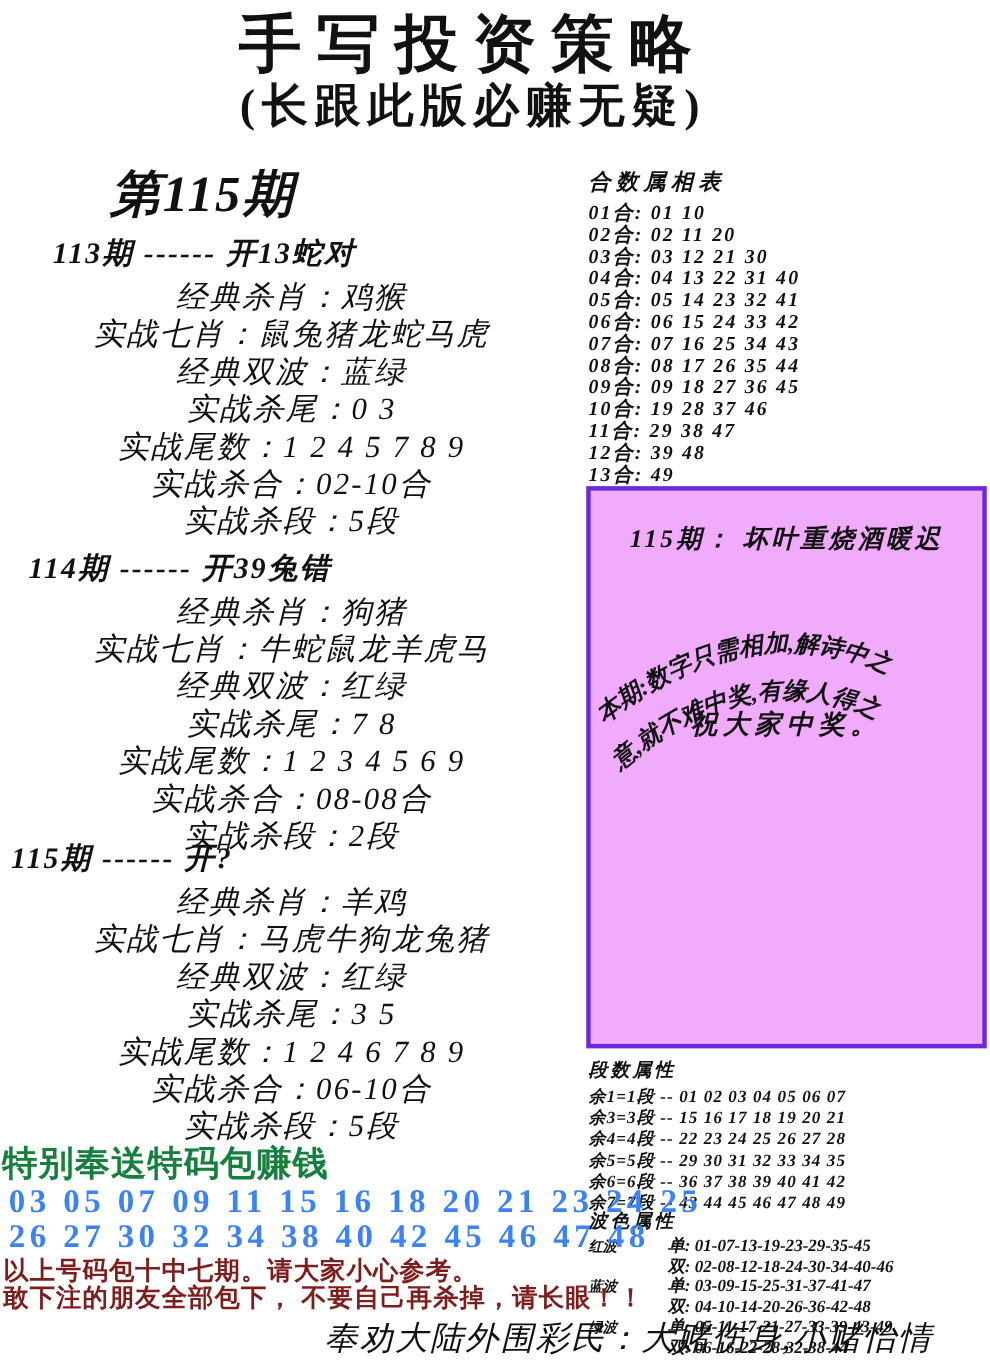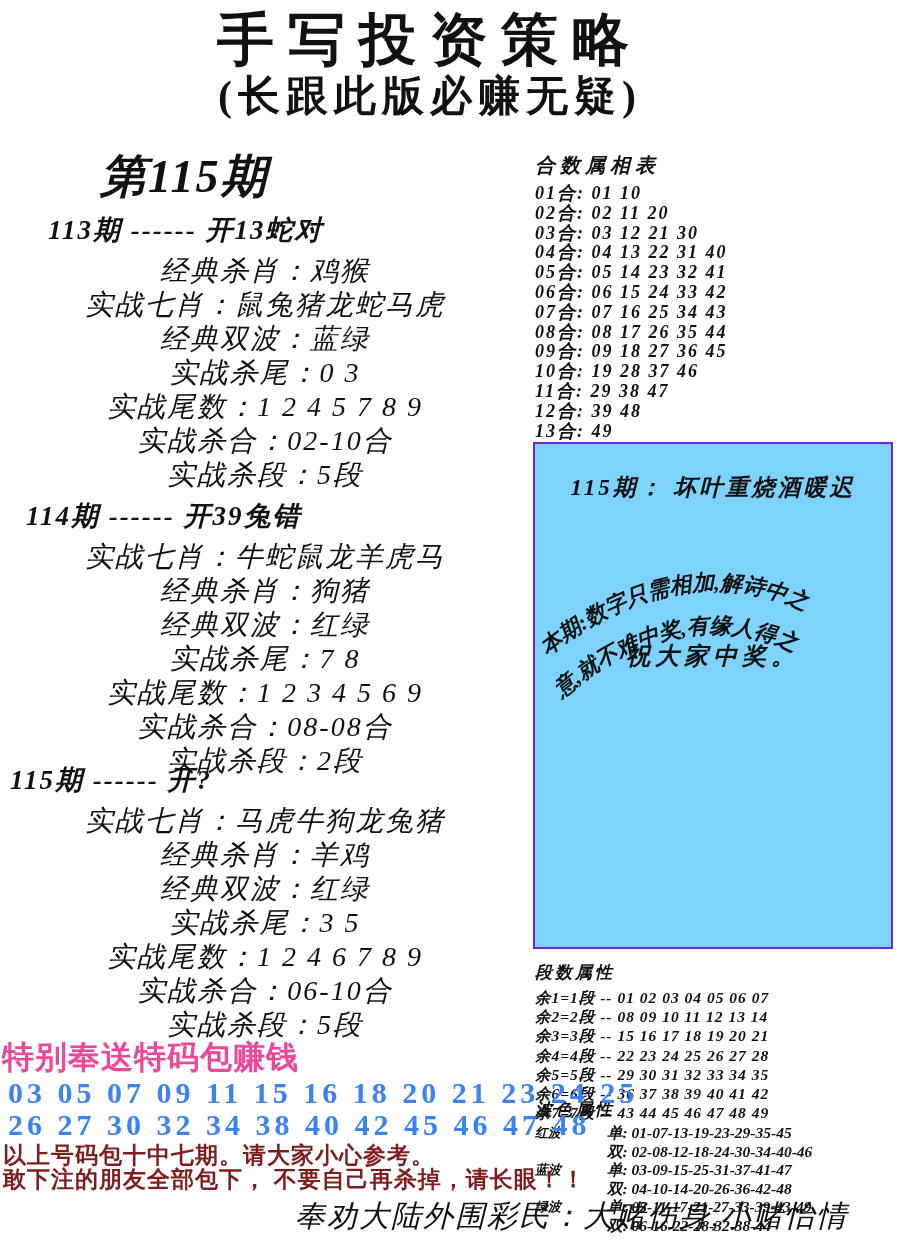--- a/index.html
+++ b/index.html
@@ -32,7 +32,7 @@
 
   
   #poem-box{position:absolute;left:533px;top:442px;width:356px;height:503px;
-            border:2px solid #6d28d9;background:#7dd3fc;}
+            border:4px solid #6d28d9;background:#f0abfc;}
   #poem-heading{margin-top:28px;text-align:center;font-size:23px;font-weight:bold;
                 font-style:italic;letter-spacing:3px;white-space:nowrap;}
   #arc-svg{position:absolute;left:0;top:62px;}

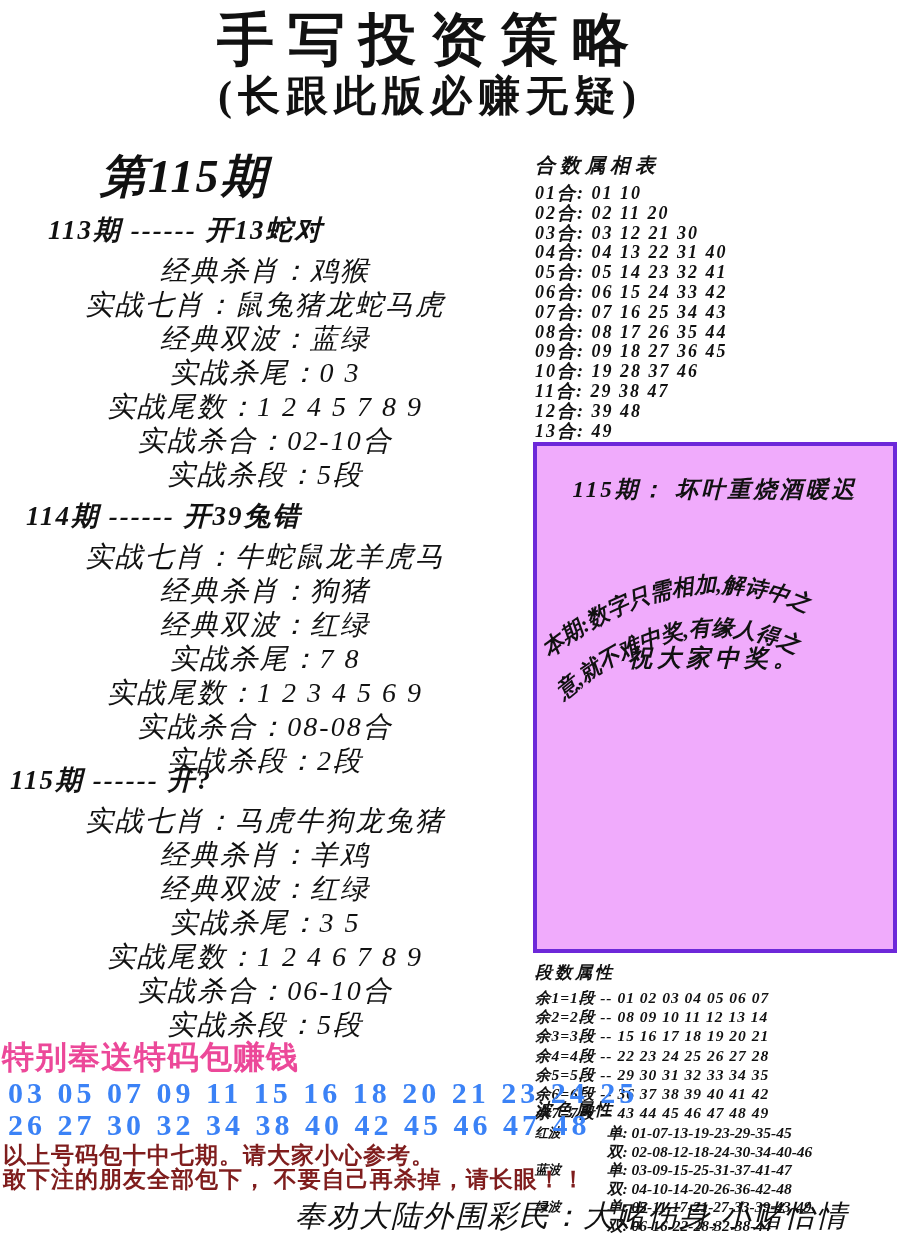--- a/index.html
+++ b/index.html
@@ -95,8 +95,8 @@
   <div class="period" id="period-114">
     <div class="period-header">114期 ------ 开39兔错</div>
     <div class="period-rows">
+      <div class="period-row">经典杀肖：狗猪</div>
       <div class="period-row">实战七肖：牛蛇鼠龙羊虎马</div>
-      <div class="period-row">经典杀肖：狗猪</div>
       <div class="period-row">经典双波：红绿</div>
       <div class="period-row">实战杀尾：7 8</div>
       <div class="period-row">实战尾数：1 2 3 4 5 6 9</div>

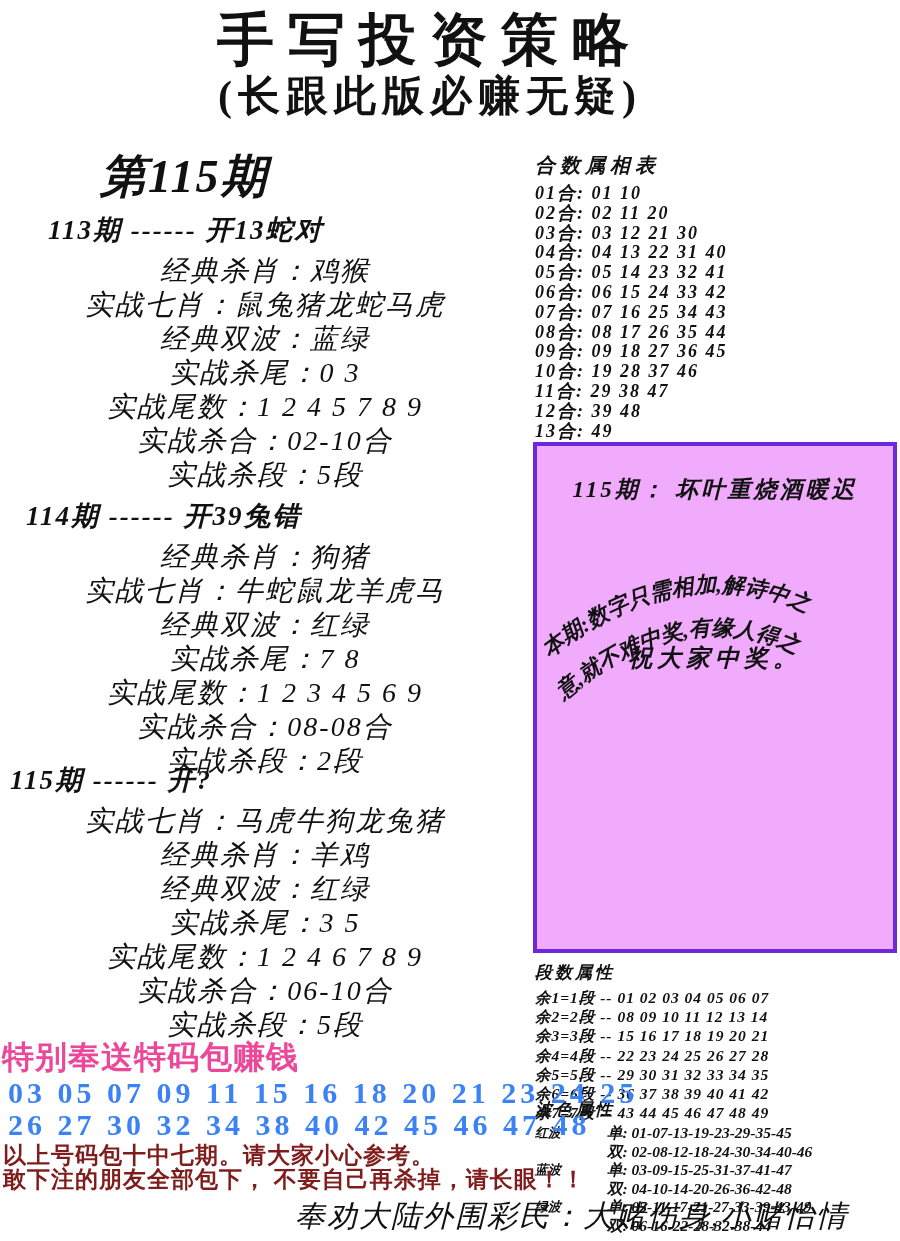--- a/index.html
+++ b/index.html
@@ -108,8 +108,8 @@
   <div class="period" id="period-115">
     <div class="period-header">115期 ------ 开?</div>
     <div class="period-rows">
+      <div class="period-row">经典杀肖：羊鸡</div>
       <div class="period-row">实战七肖：马虎牛狗龙兔猪</div>
-      <div class="period-row">经典杀肖：羊鸡</div>
       <div class="period-row">经典双波：红绿</div>
       <div class="period-row">实战杀尾：3 5</div>
       <div class="period-row">实战尾数：1 2 4 6 7 8 9</div>

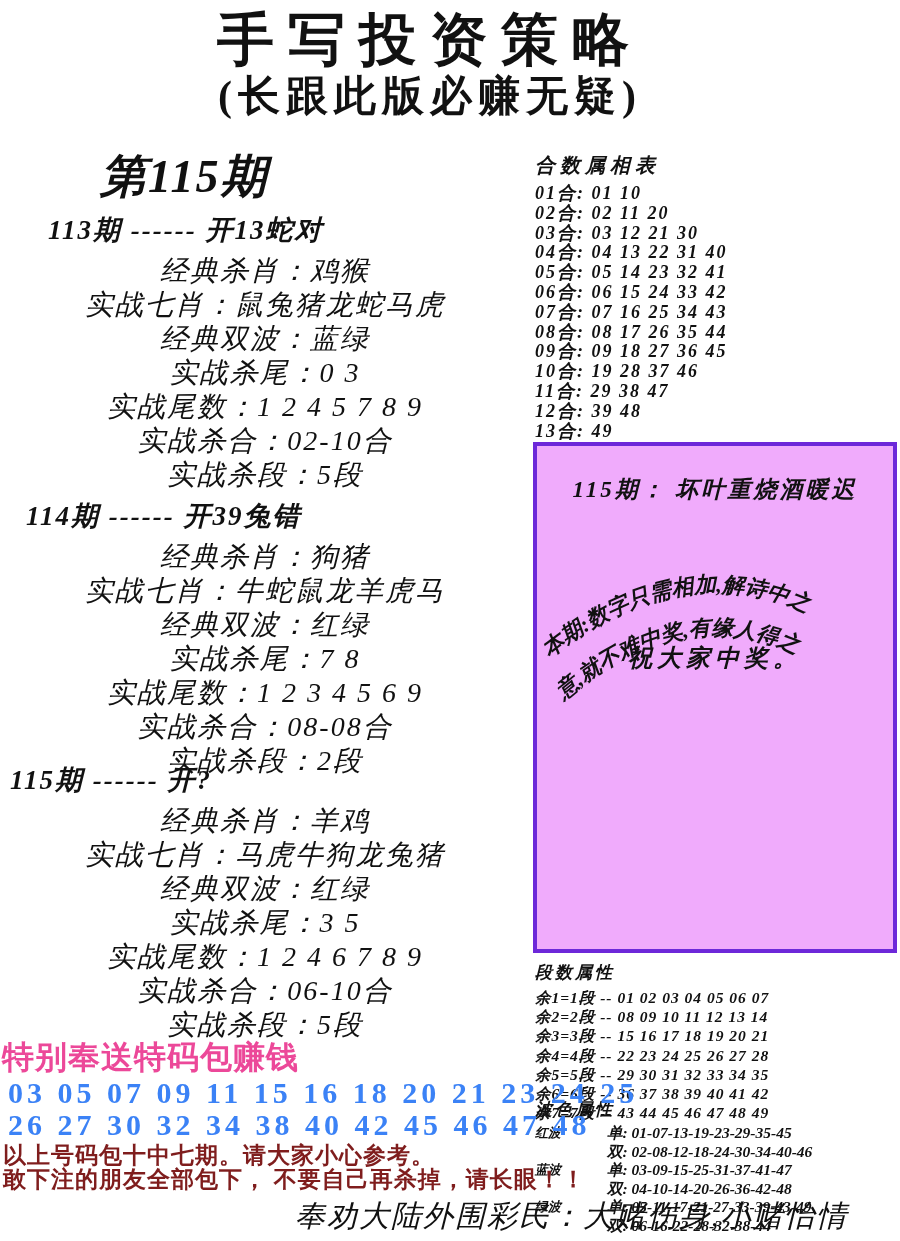--- a/index.html
+++ b/index.html
@@ -151,7 +151,6 @@
   <div id="duanshu">
     <div class="tbl-title">段数属性</div>
     <div class="tbl-row">余1=1段 -- 01 02 03 04 05 06 07</div>
-    <div class="tbl-row">余2=2段 -- 08 09 10 11 12 13 14</div>
     <div class="tbl-row">余3=3段 -- 15 16 17 18 19 20 21</div>
     <div class="tbl-row">余4=4段 -- 22 23 24 25 26 27 28</div>
     <div class="tbl-row">余5=5段 -- 29 30 31 32 33 34 35</div>

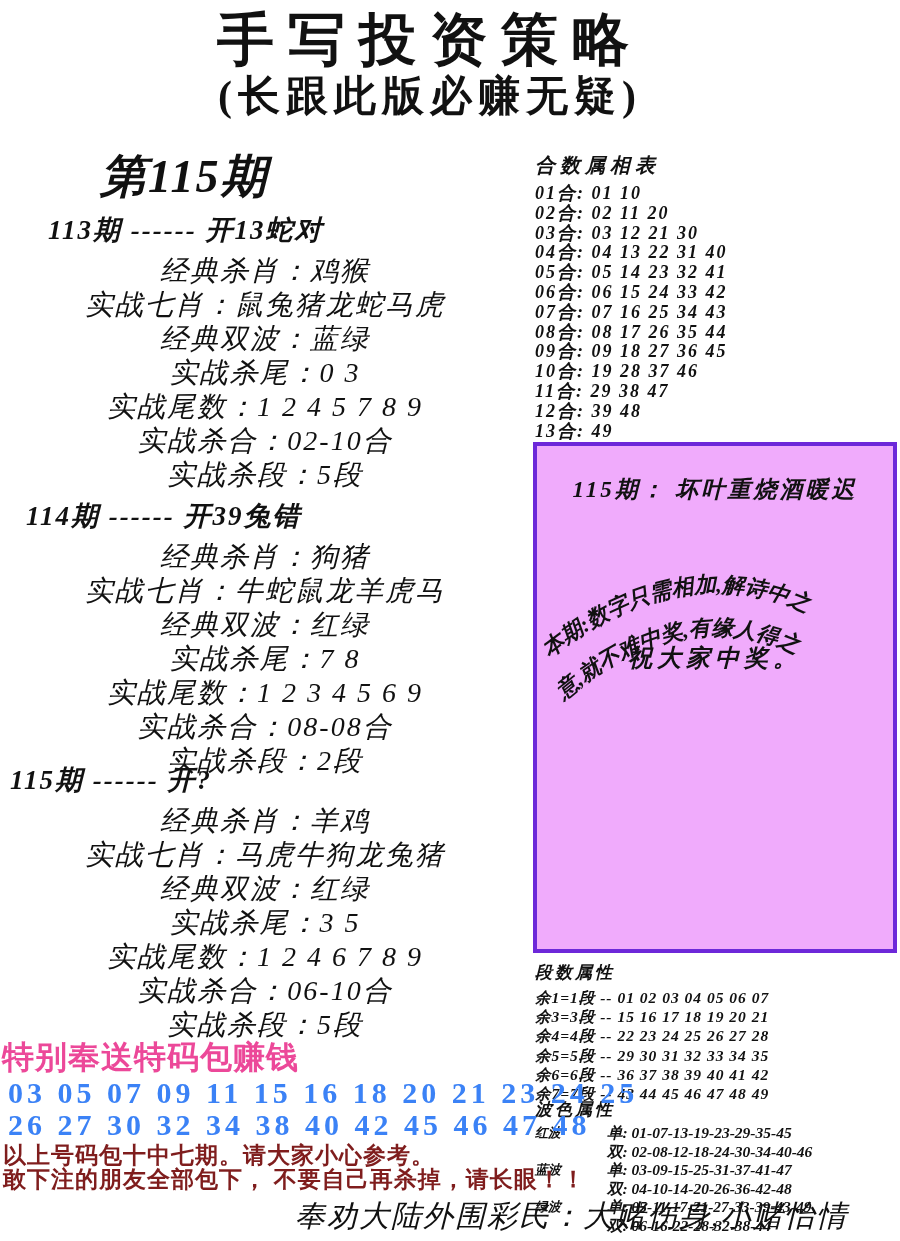--- a/index.html
+++ b/index.html
@@ -57,7 +57,7 @@
 
   
   #promo-title{position:absolute;left:2px;top:1036px;font-size:32px;font-weight:bold;
-               color:#ec4899;font-family:"Liberation Sans",sans-serif;letter-spacing:1px;}
+               color:#15803d;font-family:"Liberation Sans",sans-serif;letter-spacing:1px;}
   .magenta-line{position:absolute;left:8px;color:#3b82f6;font-size:30px;font-weight:bold;
                 letter-spacing:4px;white-space:nowrap;}
   #magenta-1{top:1076px;} #magenta-2{top:1108px;}

